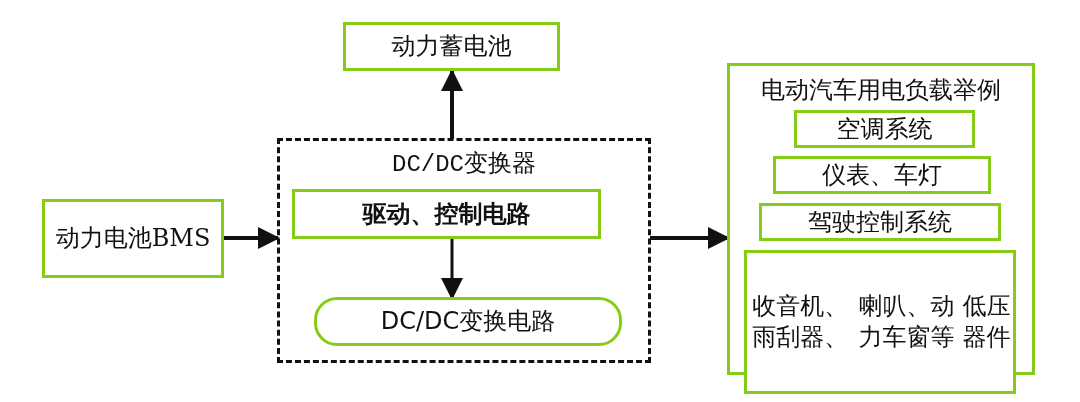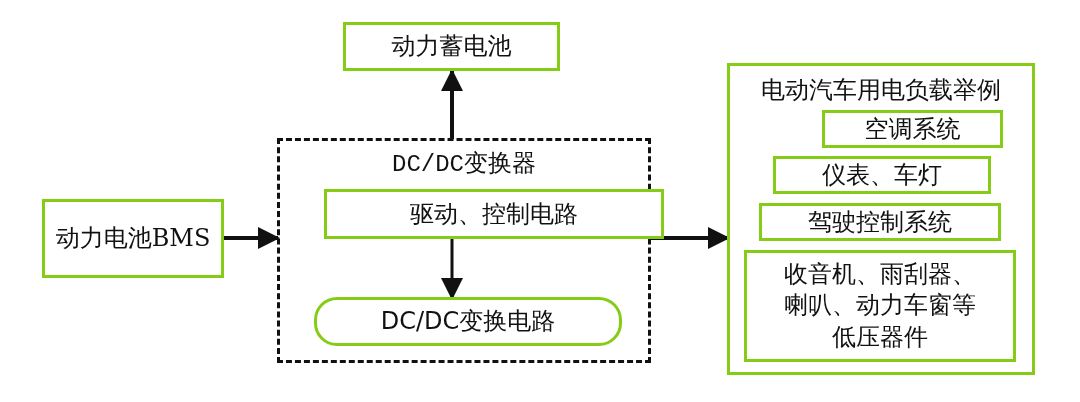--- a/index.html
+++ b/index.html
@@ -52,7 +52,7 @@
 <div class="box" style="left:727px;top:63px;width:308px;height:312px;"></div>
 <div class="label" style="left:727px;width:308px;top:74px;">电动汽车用电负载举例</div>
 
-<div class="box" style="left:822px;top:110px;width:181px;height:38px;">
+<div class="box" style="left:794px;top:110px;width:181px;height:38px;">
   <span>空调系统</span>
 </div>
 <div class="box" style="left:773px;top:156px;width:218px;height:38px;">

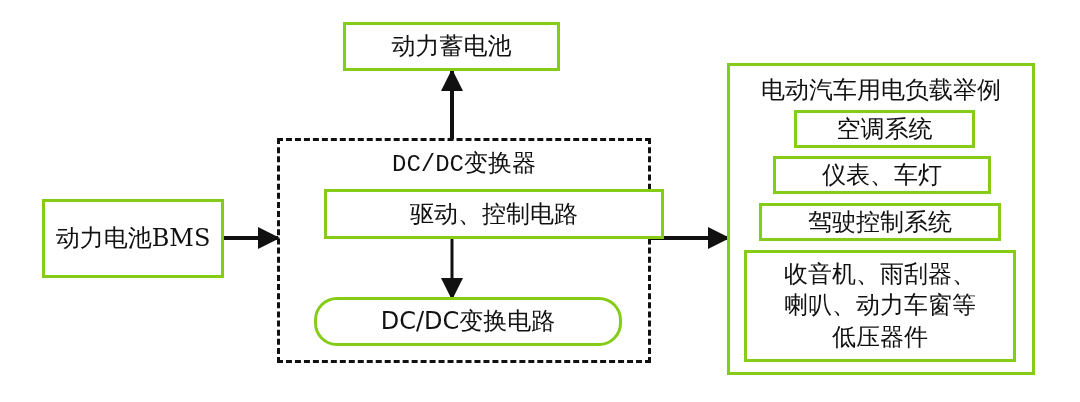--- a/index.html
+++ b/index.html
@@ -41,7 +41,7 @@
 <div class="dashed" style="left:277px;top:138px;width:374px;height:225px;"></div>
 <div class="label" style="left:277px;width:374px;top:147px;">DC/DC变换器</div>
 
-<div class="box" style="left:324px;top:189px;width:340px;height:50px;">
+<div class="box" style="left:292px;top:189px;width:309px;height:50px;font-weight:bold;">
   <span>驱动、控制电路</span>
 </div>
 

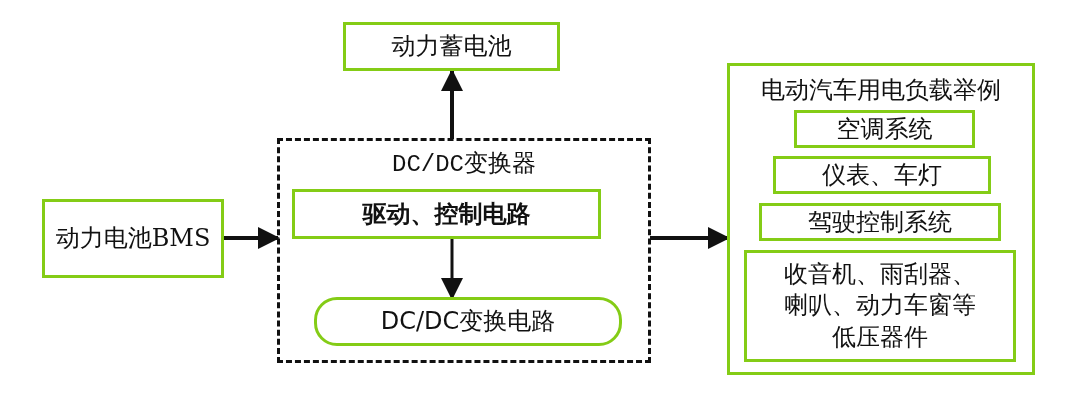--- a/index.html
+++ b/index.html
@@ -61,7 +61,7 @@
 <div class="box" style="left:759px;top:203px;width:242px;height:38px;">
   <span>驾驶控制系统</span>
 </div>
-<div class="box" style="left:744px;top:250px;width:272px;height:112px;flex-direction:column;line-height:1.3;">
+<div class="box" style="left:744px;top:250px;width:272px;height:144px;flex-direction:row;line-height:1.3;">
   <span>收音机、雨刮器、</span>
   <span>喇叭、动力车窗等</span>
   <span>低压器件</span>

